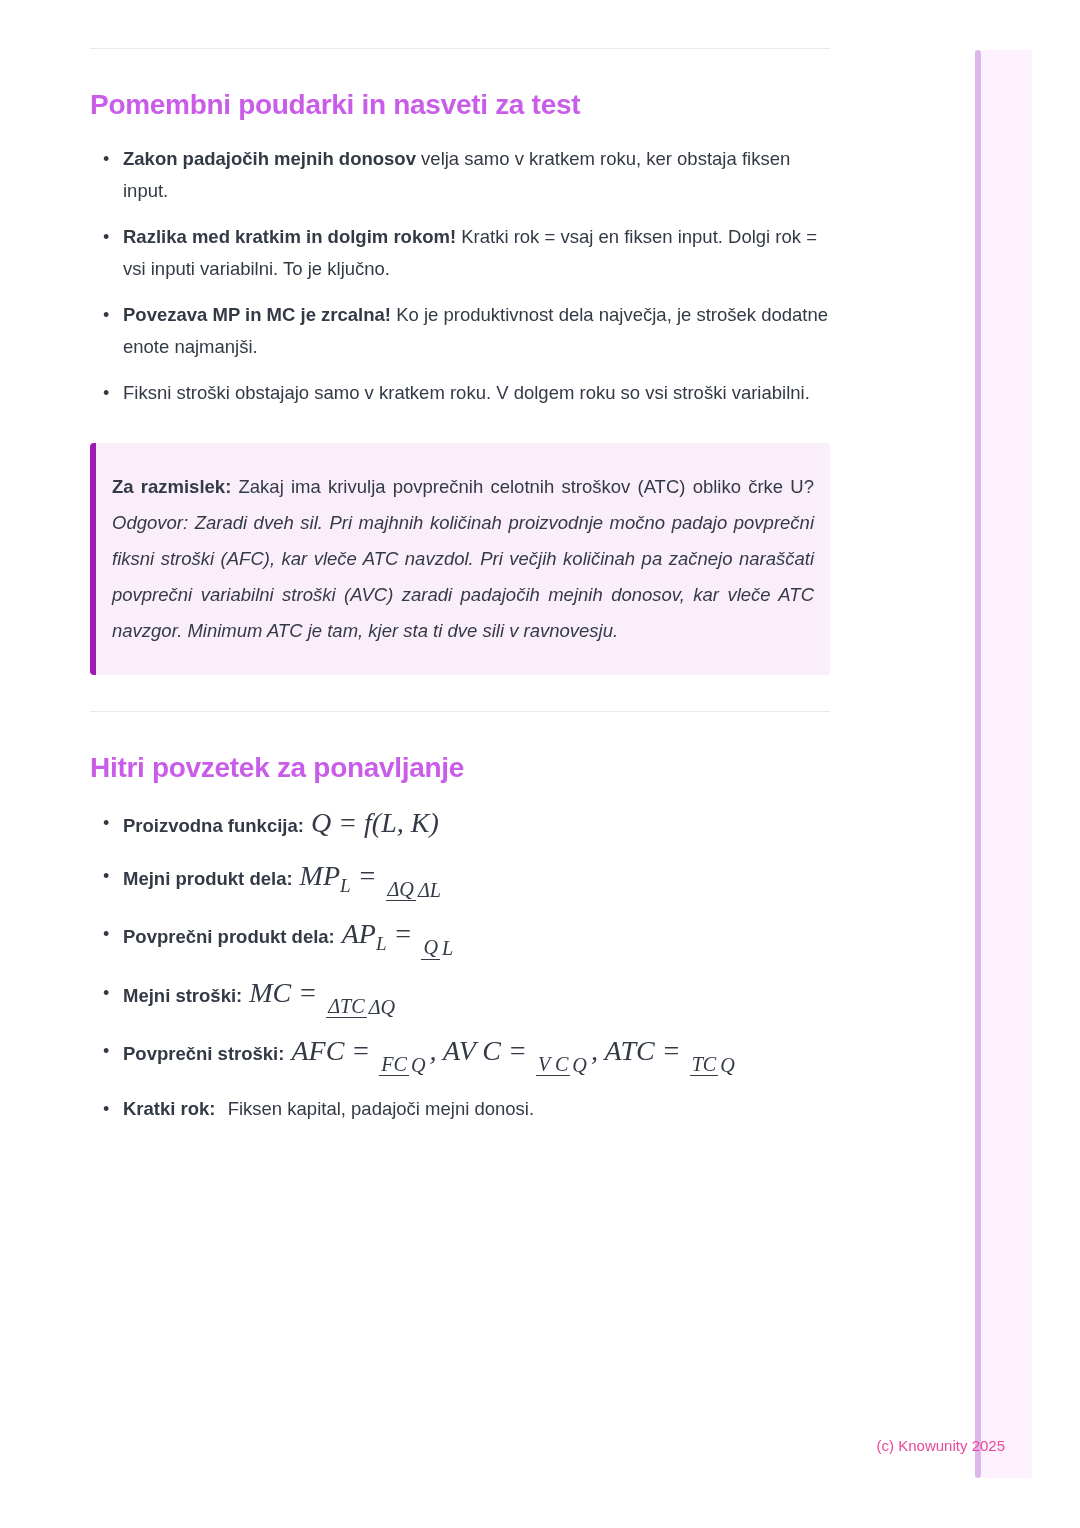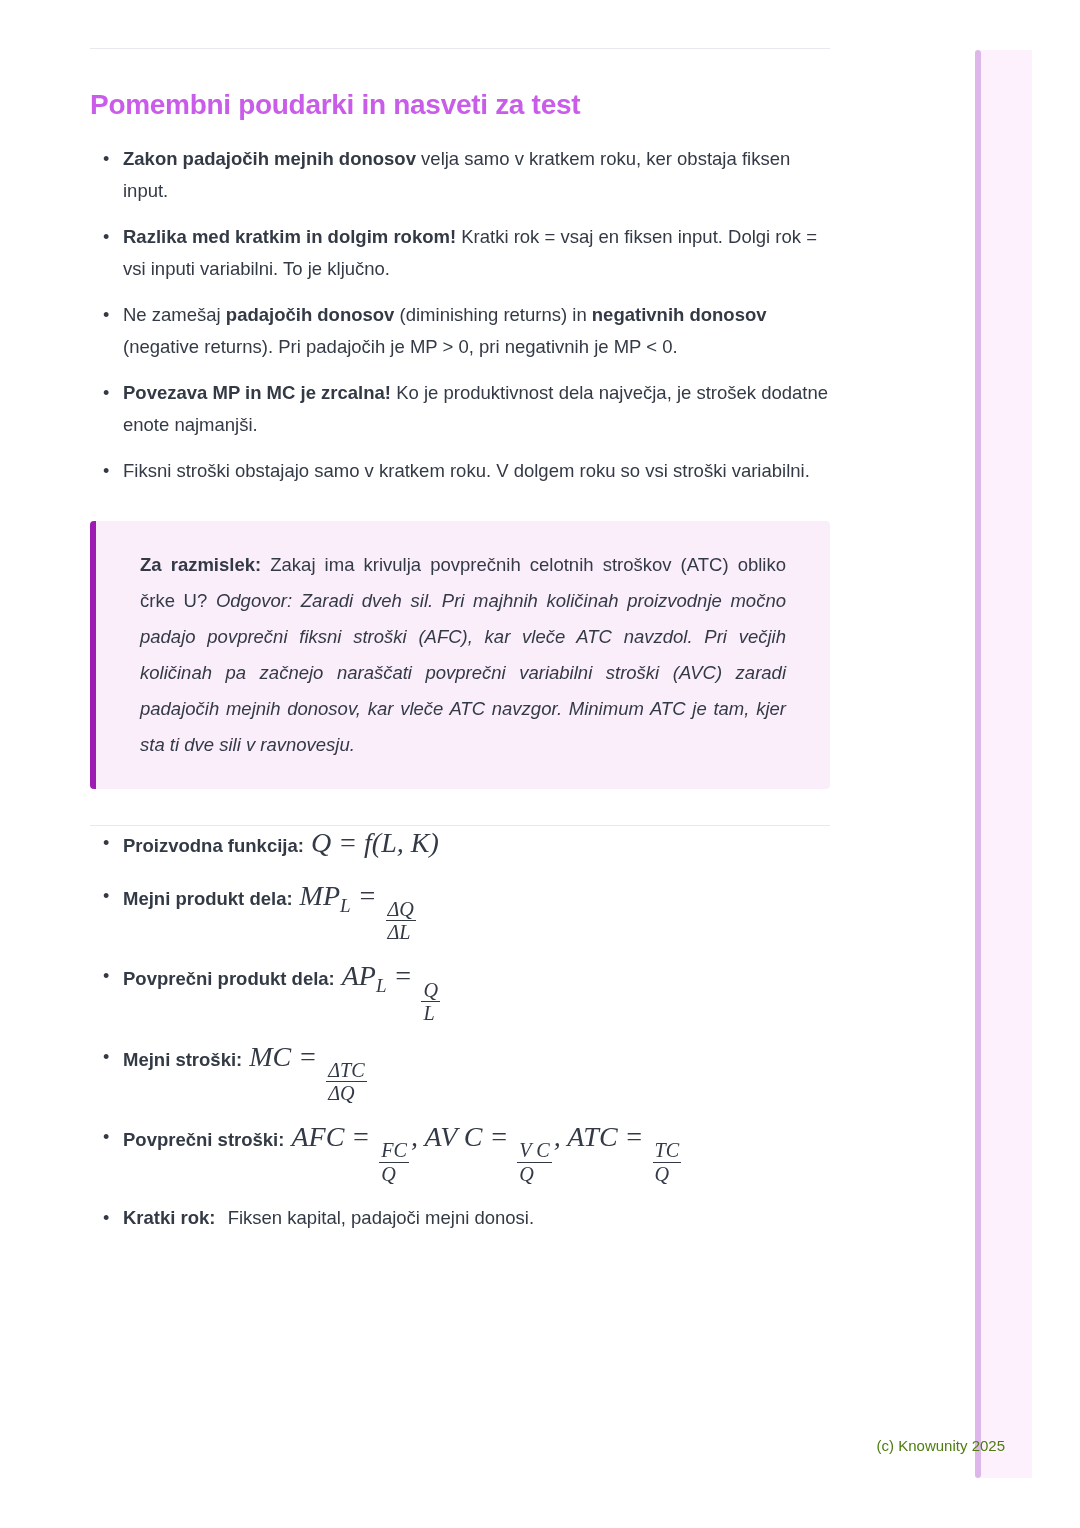--- a/index.html
+++ b/index.html
@@ -106,9 +106,6 @@
         <span class="b">Razlika med kratkim in dolgim rokom!</span><span> Kratki rok = vsaj en fiksen input. Dolgi rok = vsi inputi variabilni. To je ključno.</span>
       </li>
       <li>
-        <span>Ne zamešaj </span><span class="b">padajočih donosov</span><span> (diminishing returns) in </span><span class="b">negativnih donosov</span><span> (negative returns). Pri padajočih je MP &gt; 0, pri negativnih je MP &lt; 0.</span>
-      </li>
-      <li>
         <span class="b">Povezava MP in MC je zrcalna!</span><span> Ko je produktivnost dela največja, je strošek dodatne enote najmanjši.</span>
       </li>
       <li>

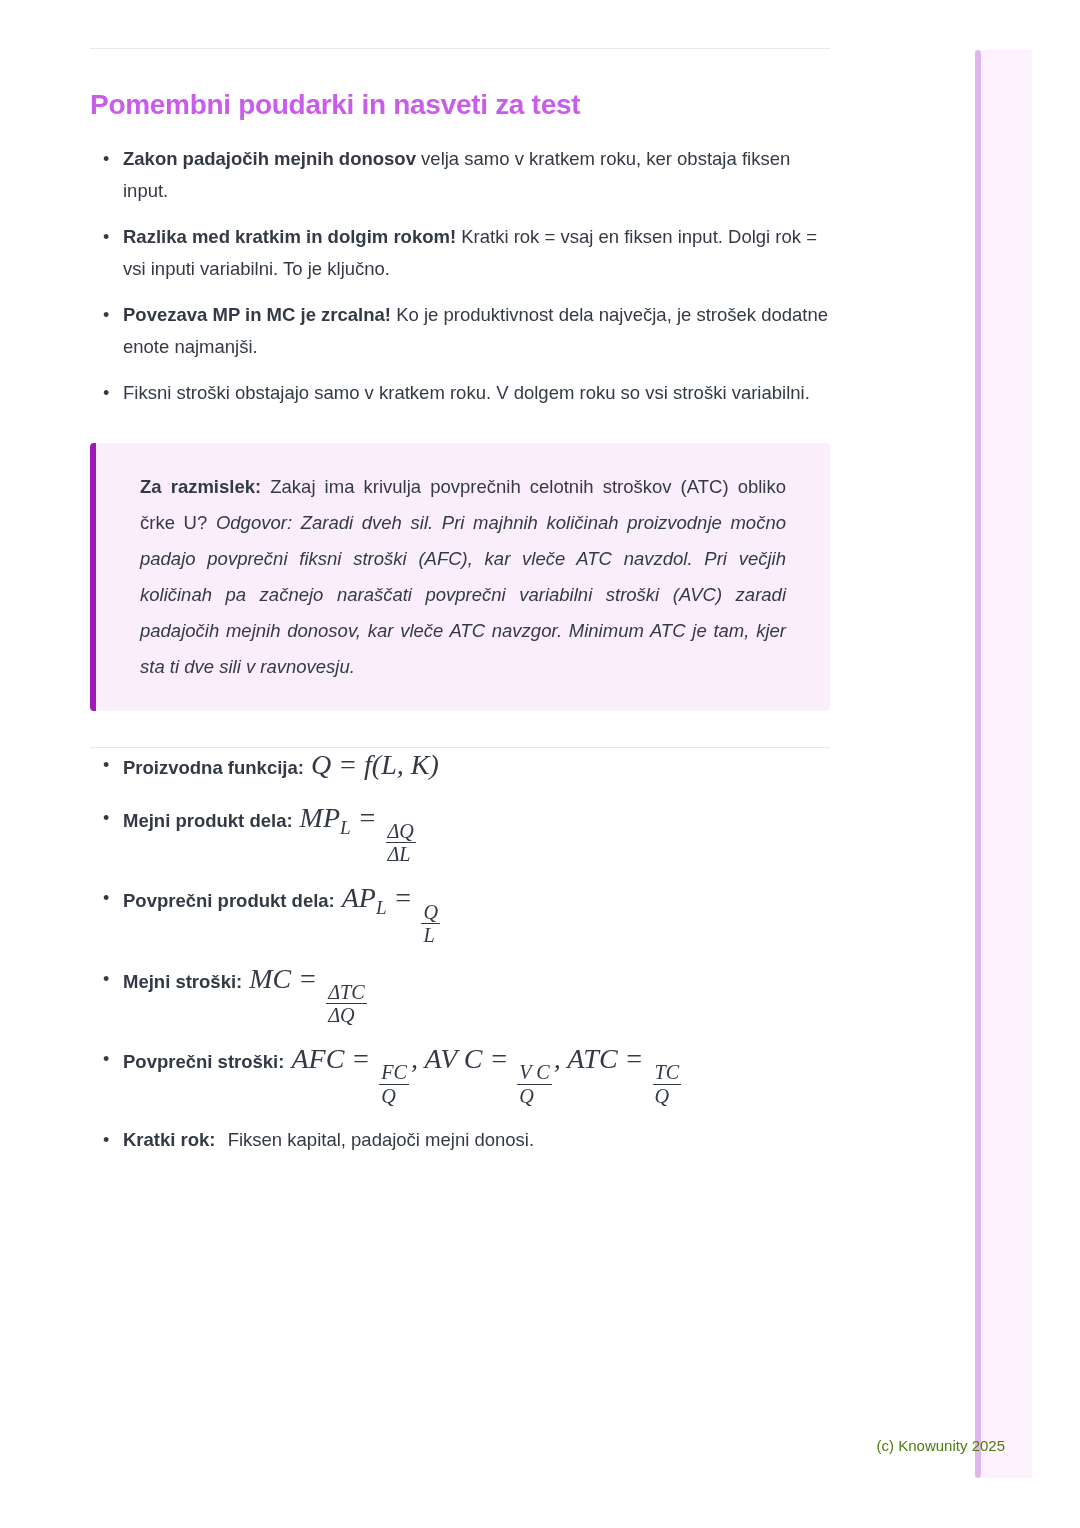--- a/index.html
+++ b/index.html
@@ -54,7 +54,7 @@
     background:#fbeefb;
     border-left:6px solid #9d1bb2;
     border-radius:4px;
-    padding:26px 44px;
+    padding:26px 16px;
   }
   .callout p{
     margin:0;

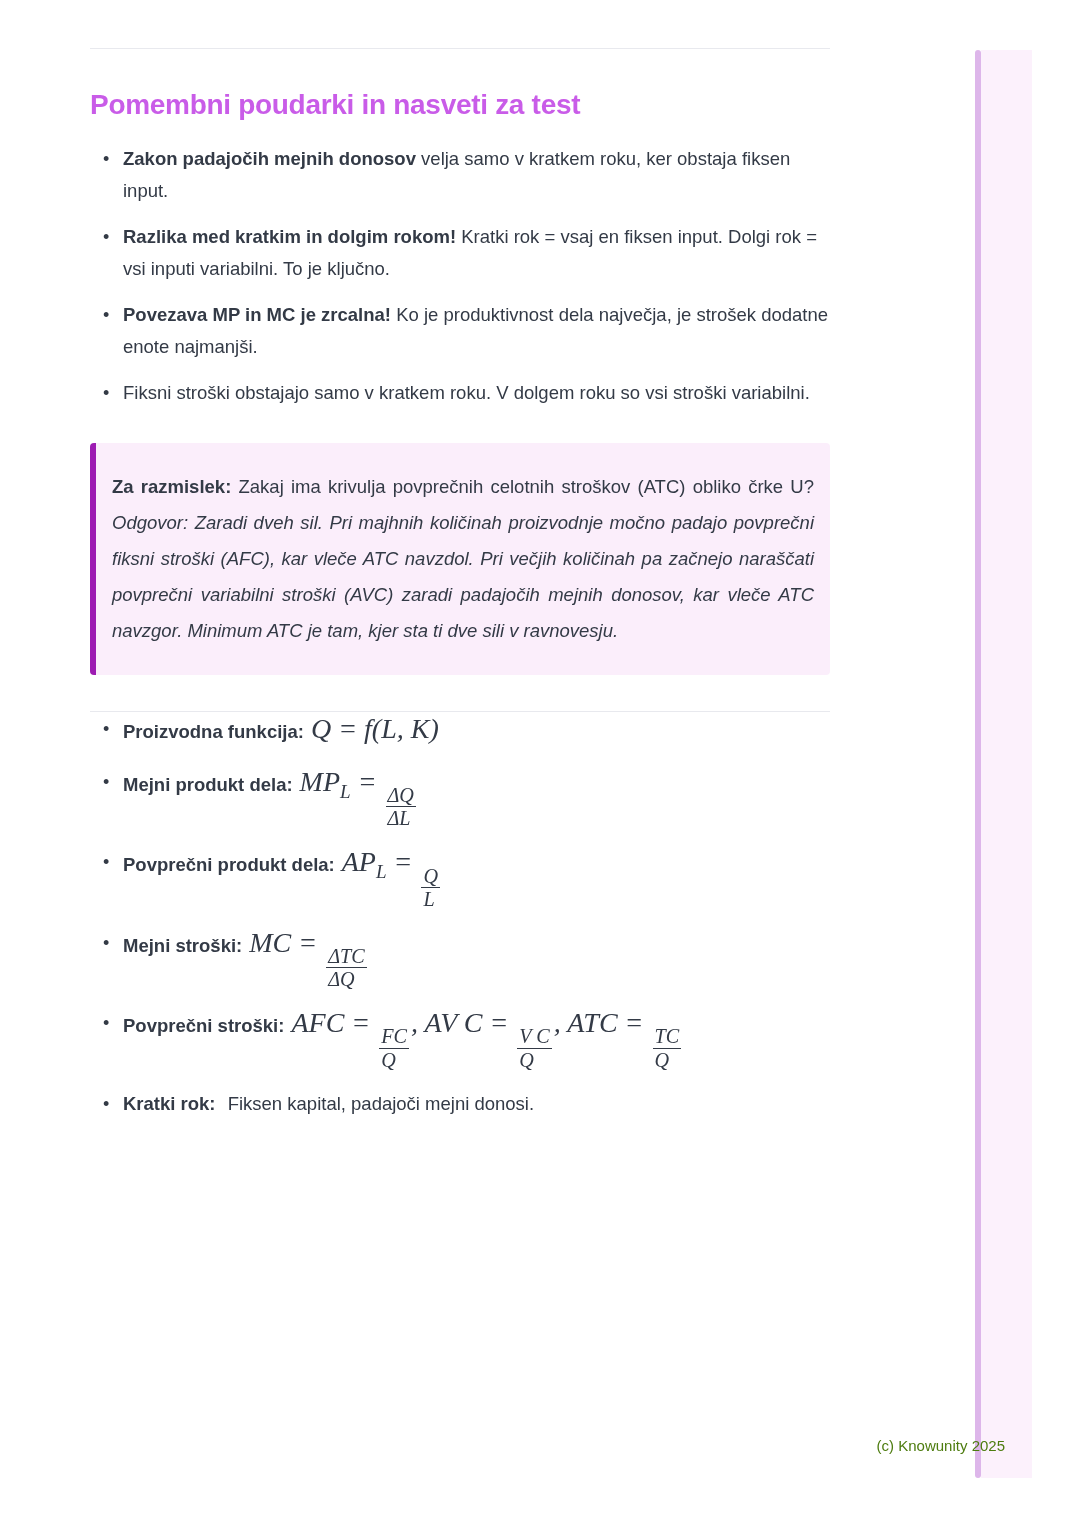--- a/index.html
+++ b/index.html
@@ -121,6 +121,7 @@
 
     <hr class="divider mid">
 
+    <h2 class="section-title">Hitri povzetek za ponavljanje</h2>
 
     <ul class="bullets formulas">
       <li>

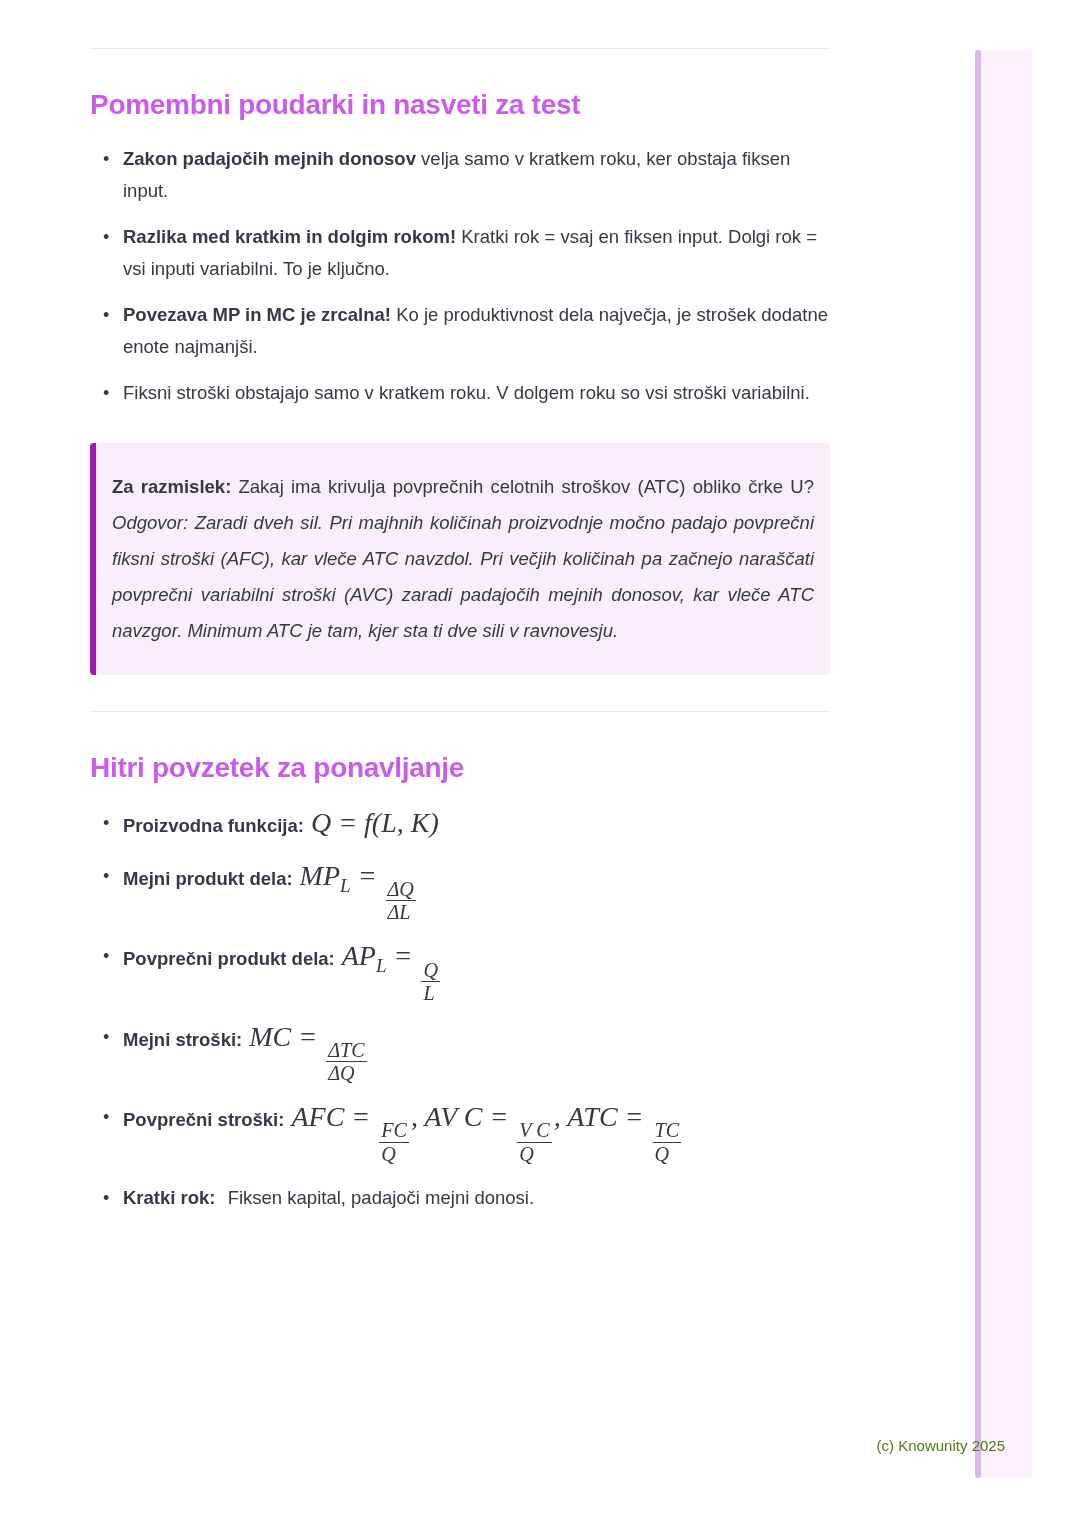--- a/index.html
+++ b/index.html
@@ -73,7 +73,7 @@
     font-size:0.68em;font-style:italic;line-height:0;
   }
   .frac{
-    display:inline-flex;flex-direction:column;align-items:flex-start;
+    display:inline-flex;align-items:flex-end;
     vertical-align:-0.55em;line-height:1.1;
     font-size:0.72em;margin:0 2px;
   }

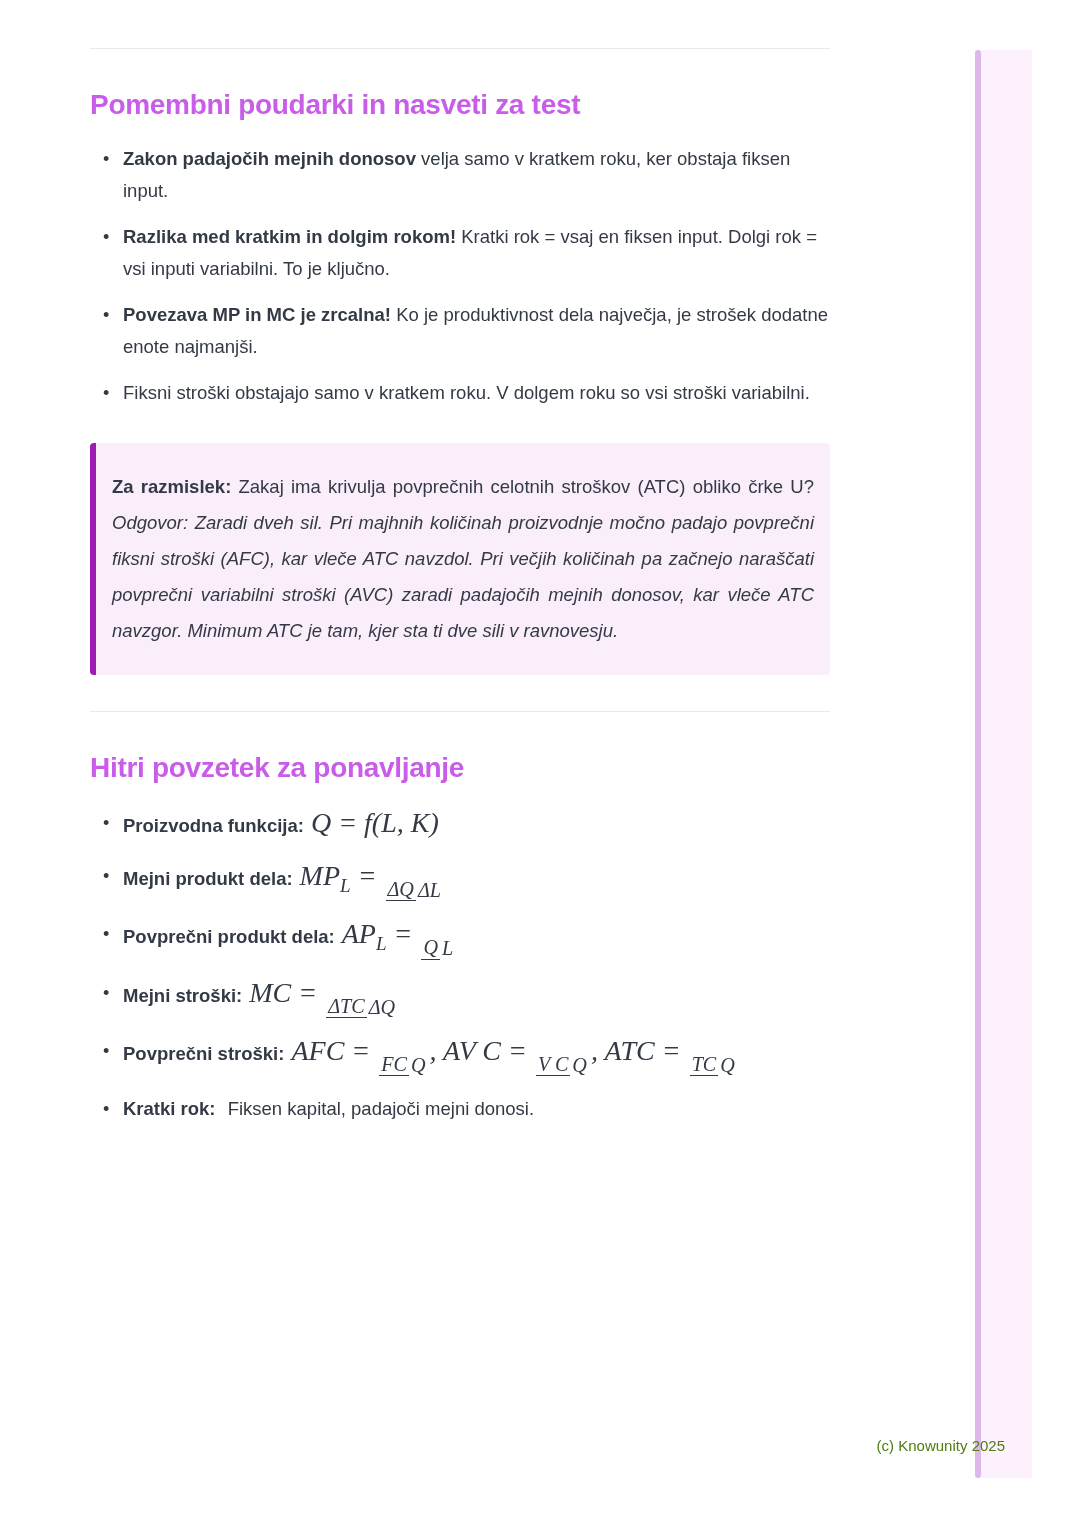--- a/index.html
+++ b/index.html
@@ -81,7 +81,7 @@
   .frac .den{padding:0 2px;}
   .footer{
     position:absolute;top:1437px;right:75px;
-    font-size:15px;color:#4d7c0f;z-index:3;
+    font-size:15px;color:#ec4899;z-index:3;
   }
 </style>
 </head>

